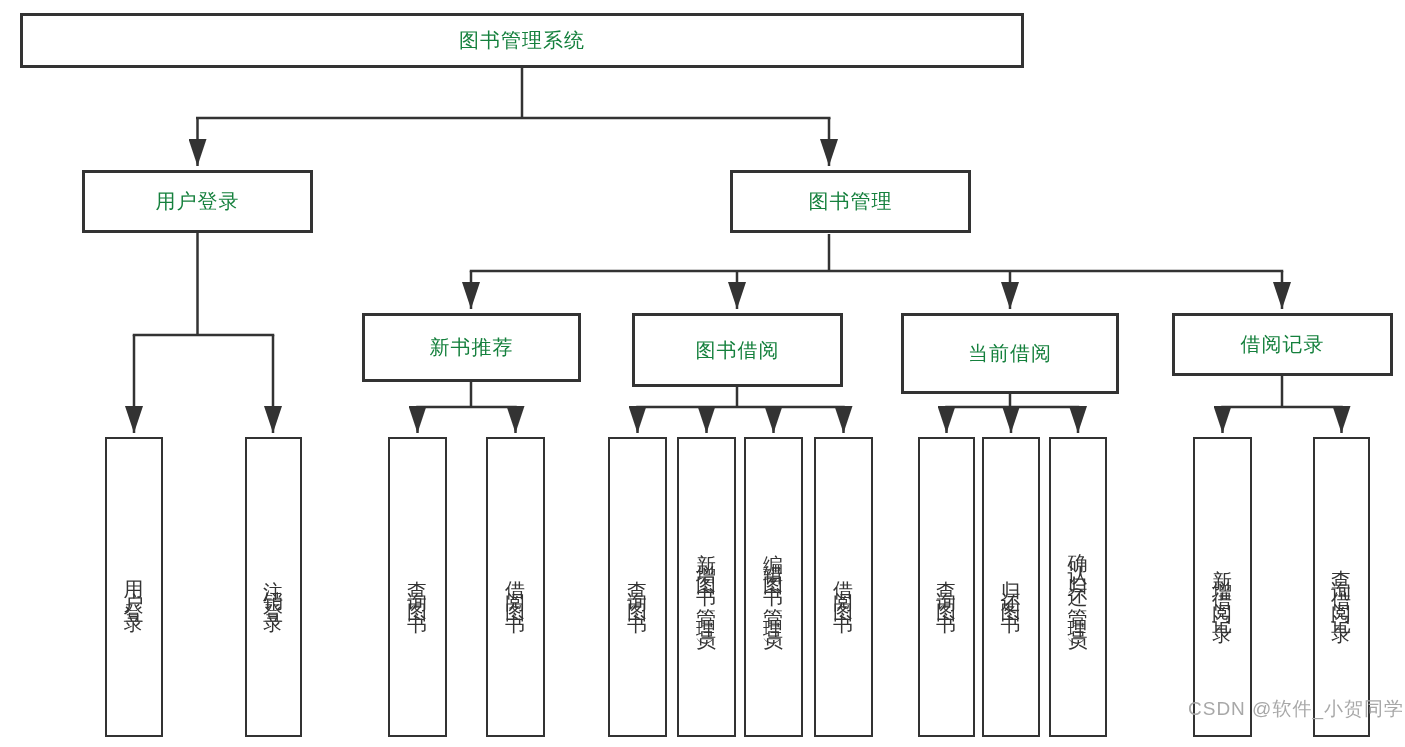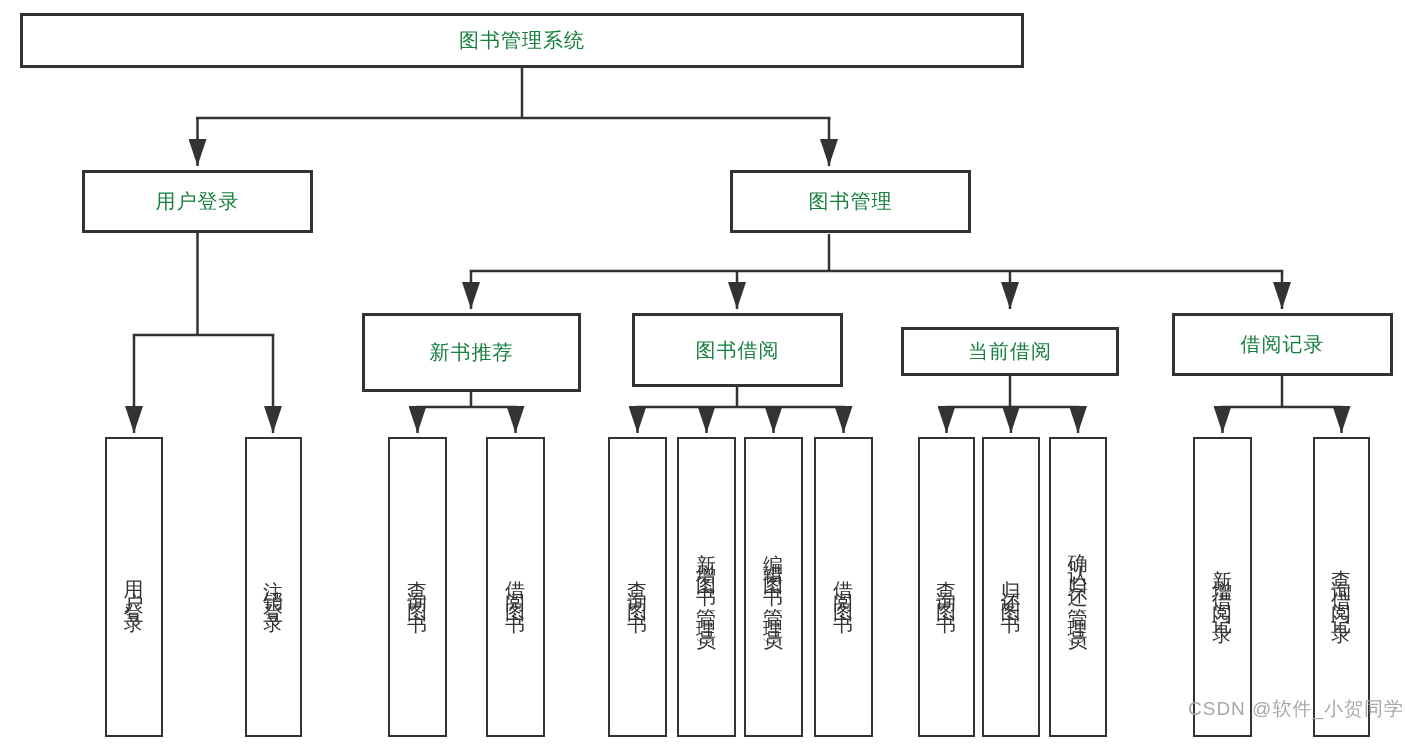--- a/index.html
+++ b/index.html
@@ -129,7 +129,7 @@
     <span>图书管理</span>
   </div>
 
-  <div class="box" style="left:362px; top:313px; width:219px; height:79px;justify-content:center;">
+  <div class="box" style="left:362px; top:313px; width:219px; height:69px;justify-content:center;">
     <span>新书推荐</span>
   </div>
   <div class="box" style="left:632px; top:313px; width:211px; height:74px;">

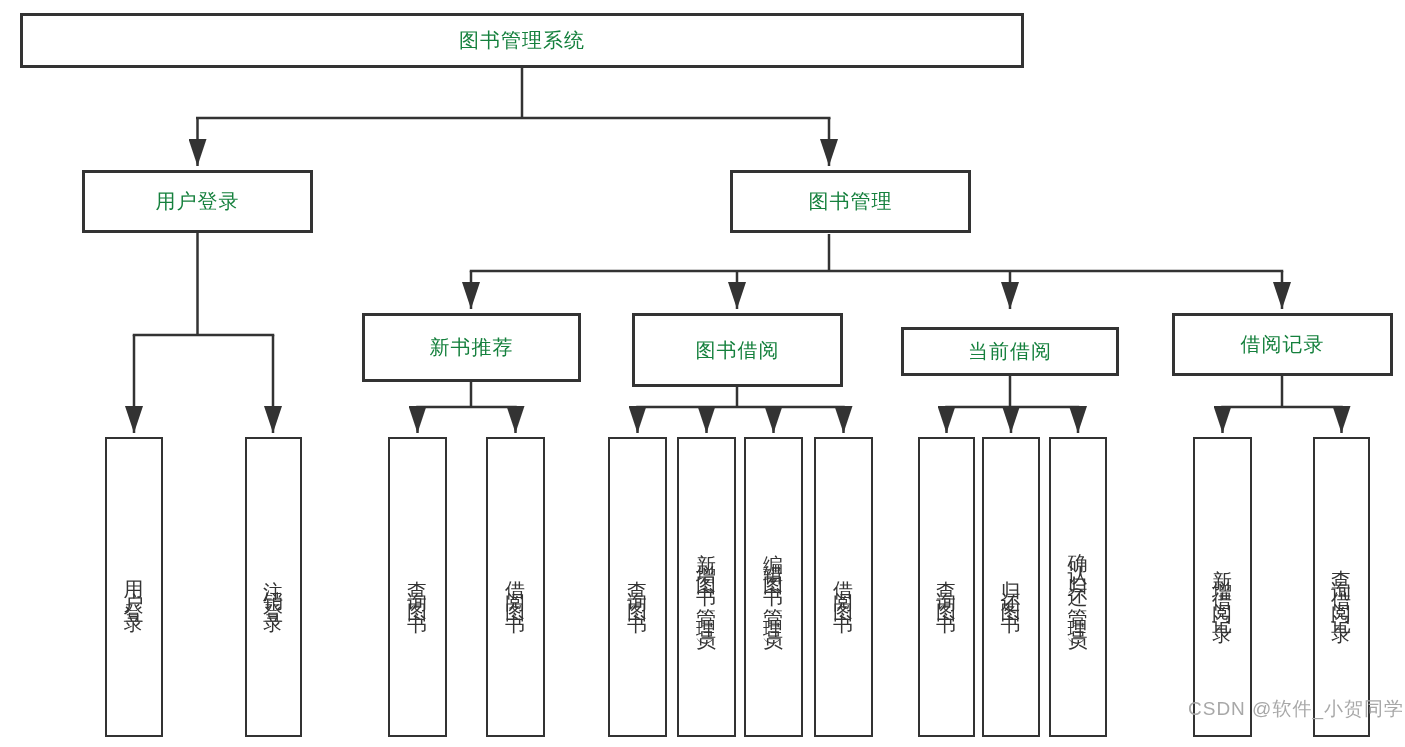--- a/index.html
+++ b/index.html
@@ -135,7 +135,7 @@
   <div class="box" style="left:632px; top:313px; width:211px; height:74px;">
     <span>图书借阅</span>
   </div>
-  <div class="box" style="left:901px; top:327px; width:218px; height:49px;">
+  <div class="box" style="left:901px; top:313px; width:218px; height:81px;">
     <span>当前借阅</span>
   </div>
   <div class="box" style="left:1172px; top:313px; width:221px; height:63px;">

